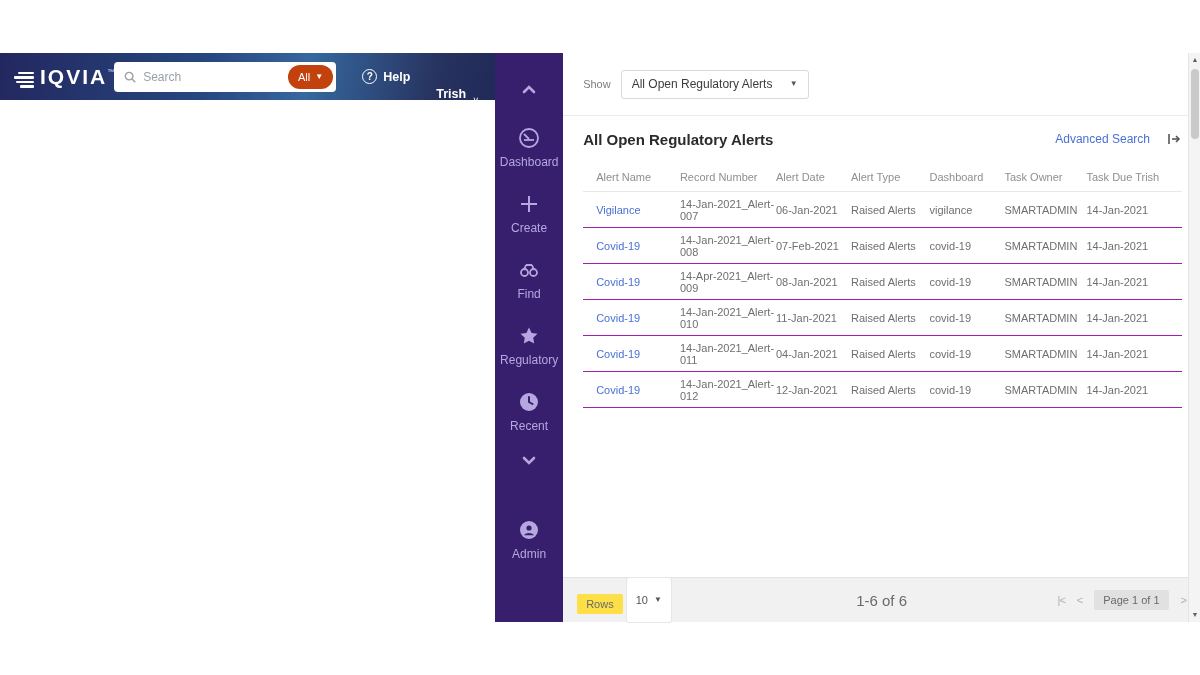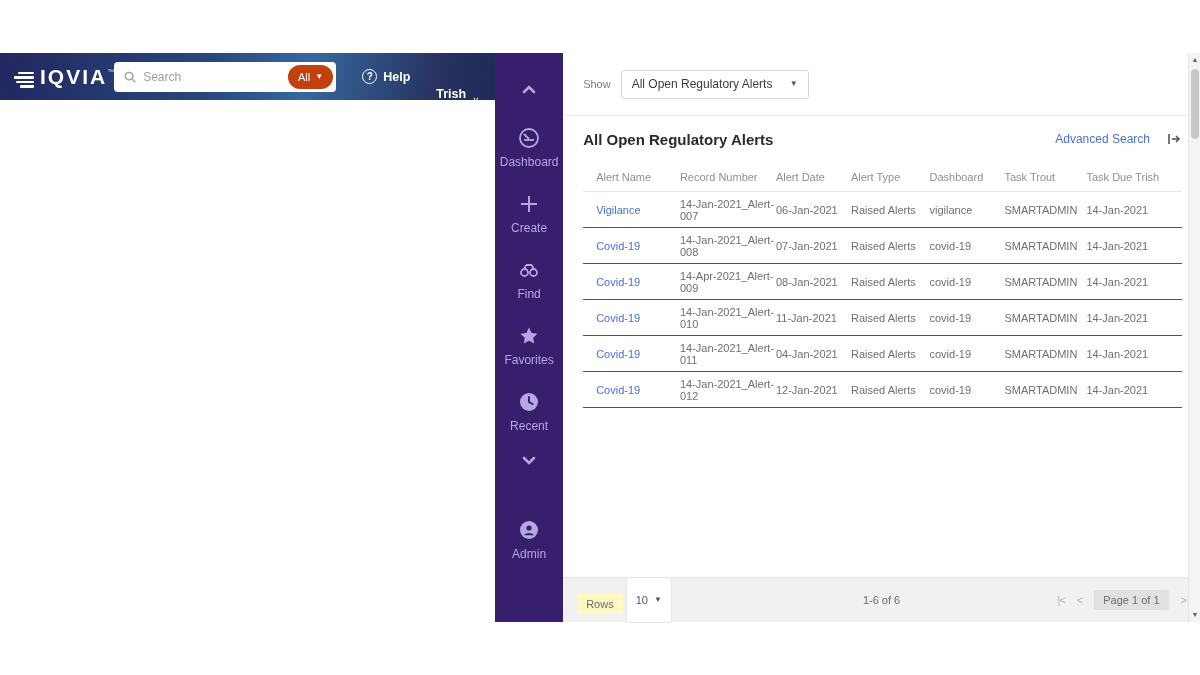--- a/index.html
+++ b/index.html
@@ -242,7 +242,7 @@
             <div>Alert Date</div>
             <div>Alert Type</div>
             <div>Dashboard</div>
-            <div>Task Trout</div>
+            <div>Task Owner</div>
             <div>Task Due Trish</div>
           </div>
         <div id="tbody">

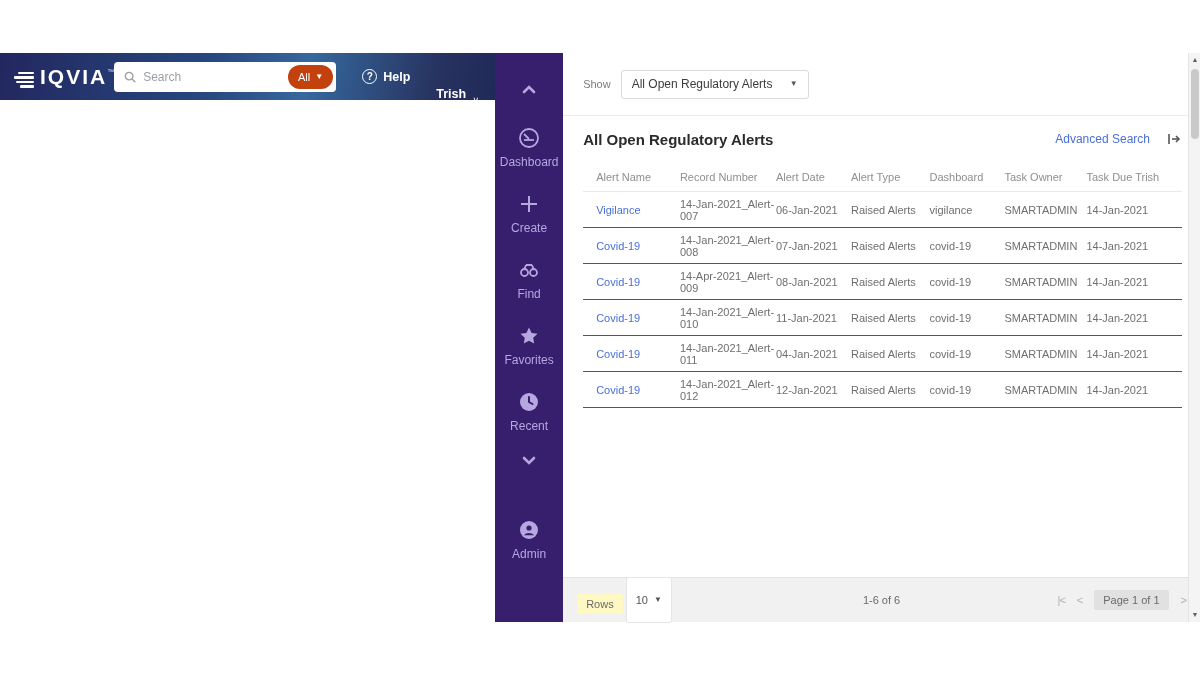--- a/index.html
+++ b/index.html
@@ -258,7 +258,7 @@
             <div class="tgrid trow">
               <div class="cell-link">Covid-19</div>
               <div>14-Jan-2021_Alert-008</div>
-              <div>07-Jan-2021</div>
+              <div>07-Feb-2021</div>
               <div>Raised Alerts</div>
               <div>covid-19</div>
               <div>SMARTADMIN</div>

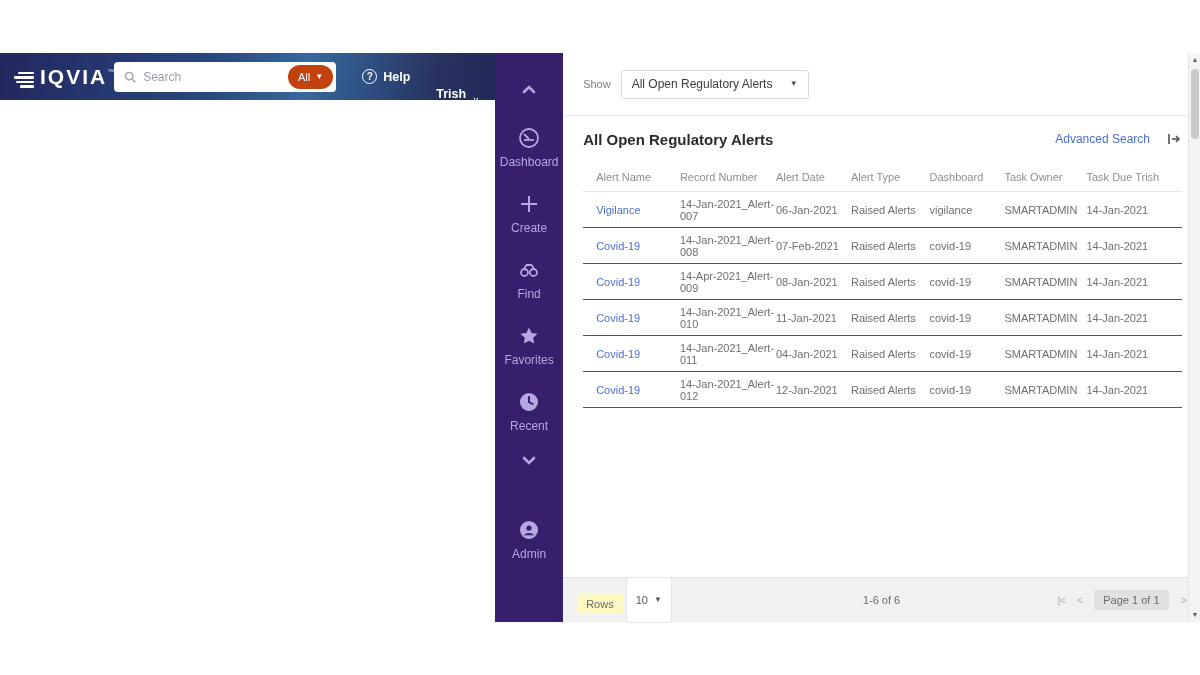--- a/index.html
+++ b/index.html
@@ -183,7 +183,7 @@
               <path d="M12 3.5l2.6 5.4 5.9.8-4.3 4.1 1 5.8-5.2-2.8-5.2 2.8 1-5.8-4.3-4.1 5.9-.8z"></path>
             </svg>
           </span>
-          <div class="side-label">Favorites</div>
+          <div class="side-label">Regulatory</div>
         </div>
         <div class="side-item">
           <span class="sicon">

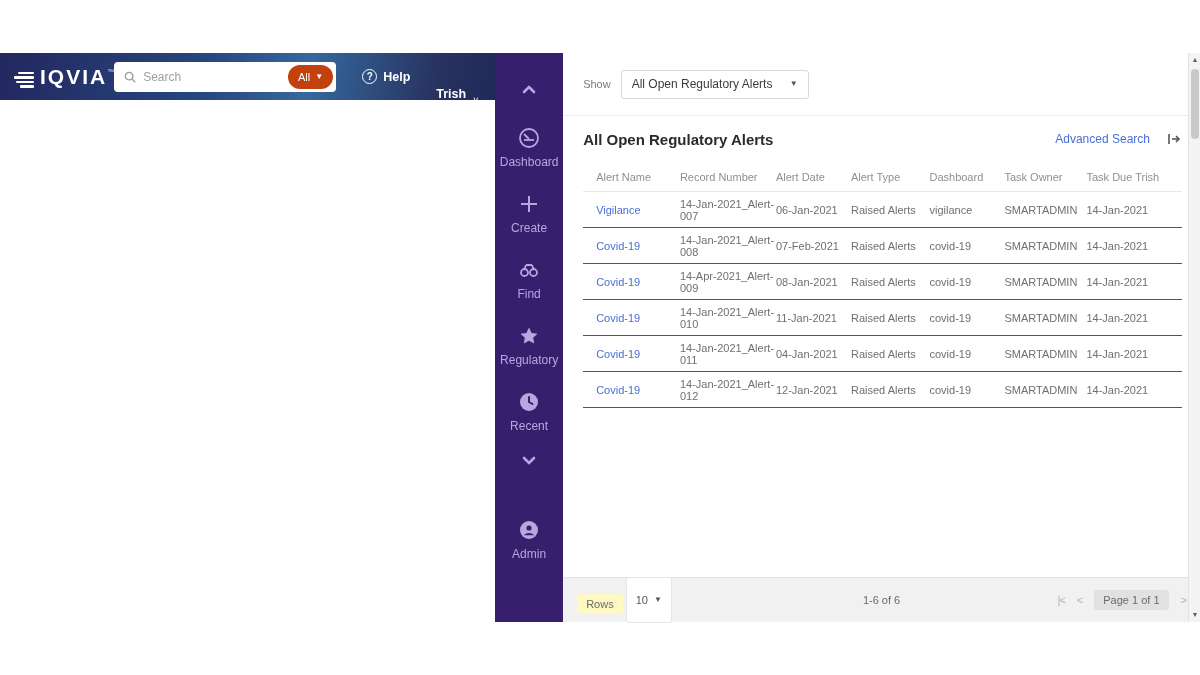--- a/index.html
+++ b/index.html
@@ -91,7 +91,7 @@
 
   .pager { flex:0 0 27px; background:#f1f1f1; border-top:1px solid #e3e3e3;
     display:flex; align-items:center; padding:0 14px; position:relative; }
-  .rows-chip { background:#fef9c3; color:#6a6a6a; font-size:11px; padding:4px 9px; border-radius:2px;margin-top:7px; }
+  .rows-chip { background:#fde047; color:#6a6a6a; font-size:11px; padding:4px 9px; border-radius:2px;margin-top:7px; }
   .rpp-chip { background:#fff; color:#555; font-size:11px; padding:16px 9px; margin-left:4px;
     border-radius:2px; box-shadow:0 0 0 1px #e6e6e6; display:flex; align-items:center; gap:6px; cursor:pointer; }
   .range { position:absolute; left:50%; transform:translateX(-50%); font-size:11px; color:#6a6a6a; }

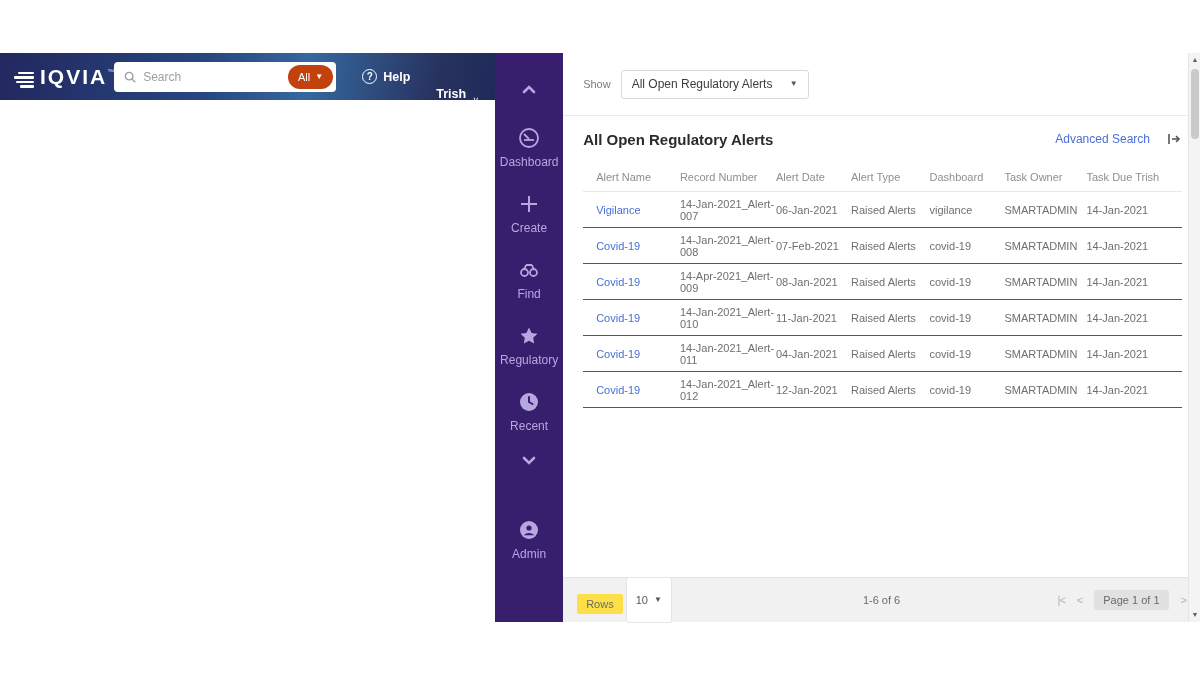--- a/index.html
+++ b/index.html
@@ -94,7 +94,7 @@
   .rows-chip { background:#fde047; color:#6a6a6a; font-size:11px; padding:4px 9px; border-radius:2px;margin-top:7px; }
   .rpp-chip { background:#fff; color:#555; font-size:11px; padding:16px 9px; margin-left:4px;
     border-radius:2px; box-shadow:0 0 0 1px #e6e6e6; display:flex; align-items:center; gap:6px; cursor:pointer; }
-  .range { position:absolute; left:50%; transform:translateX(-50%); font-size:11px; color:#6a6a6a; }
+  .range { position:absolute; left:50%; transform:translateX(-50%); font-size:15px; color:#6a6a6a; }
   .pager-right { margin-left:auto; display:flex; align-items:center; gap:12px; }
   .pnav { color:#b0b0b0; font-size:11px; letter-spacing:-1px; cursor:pointer; }
   .page-chip { background:#e1e1e1; color:#6a6a6a; font-size:11px; padding:4px 9px; border-radius:2px; }

